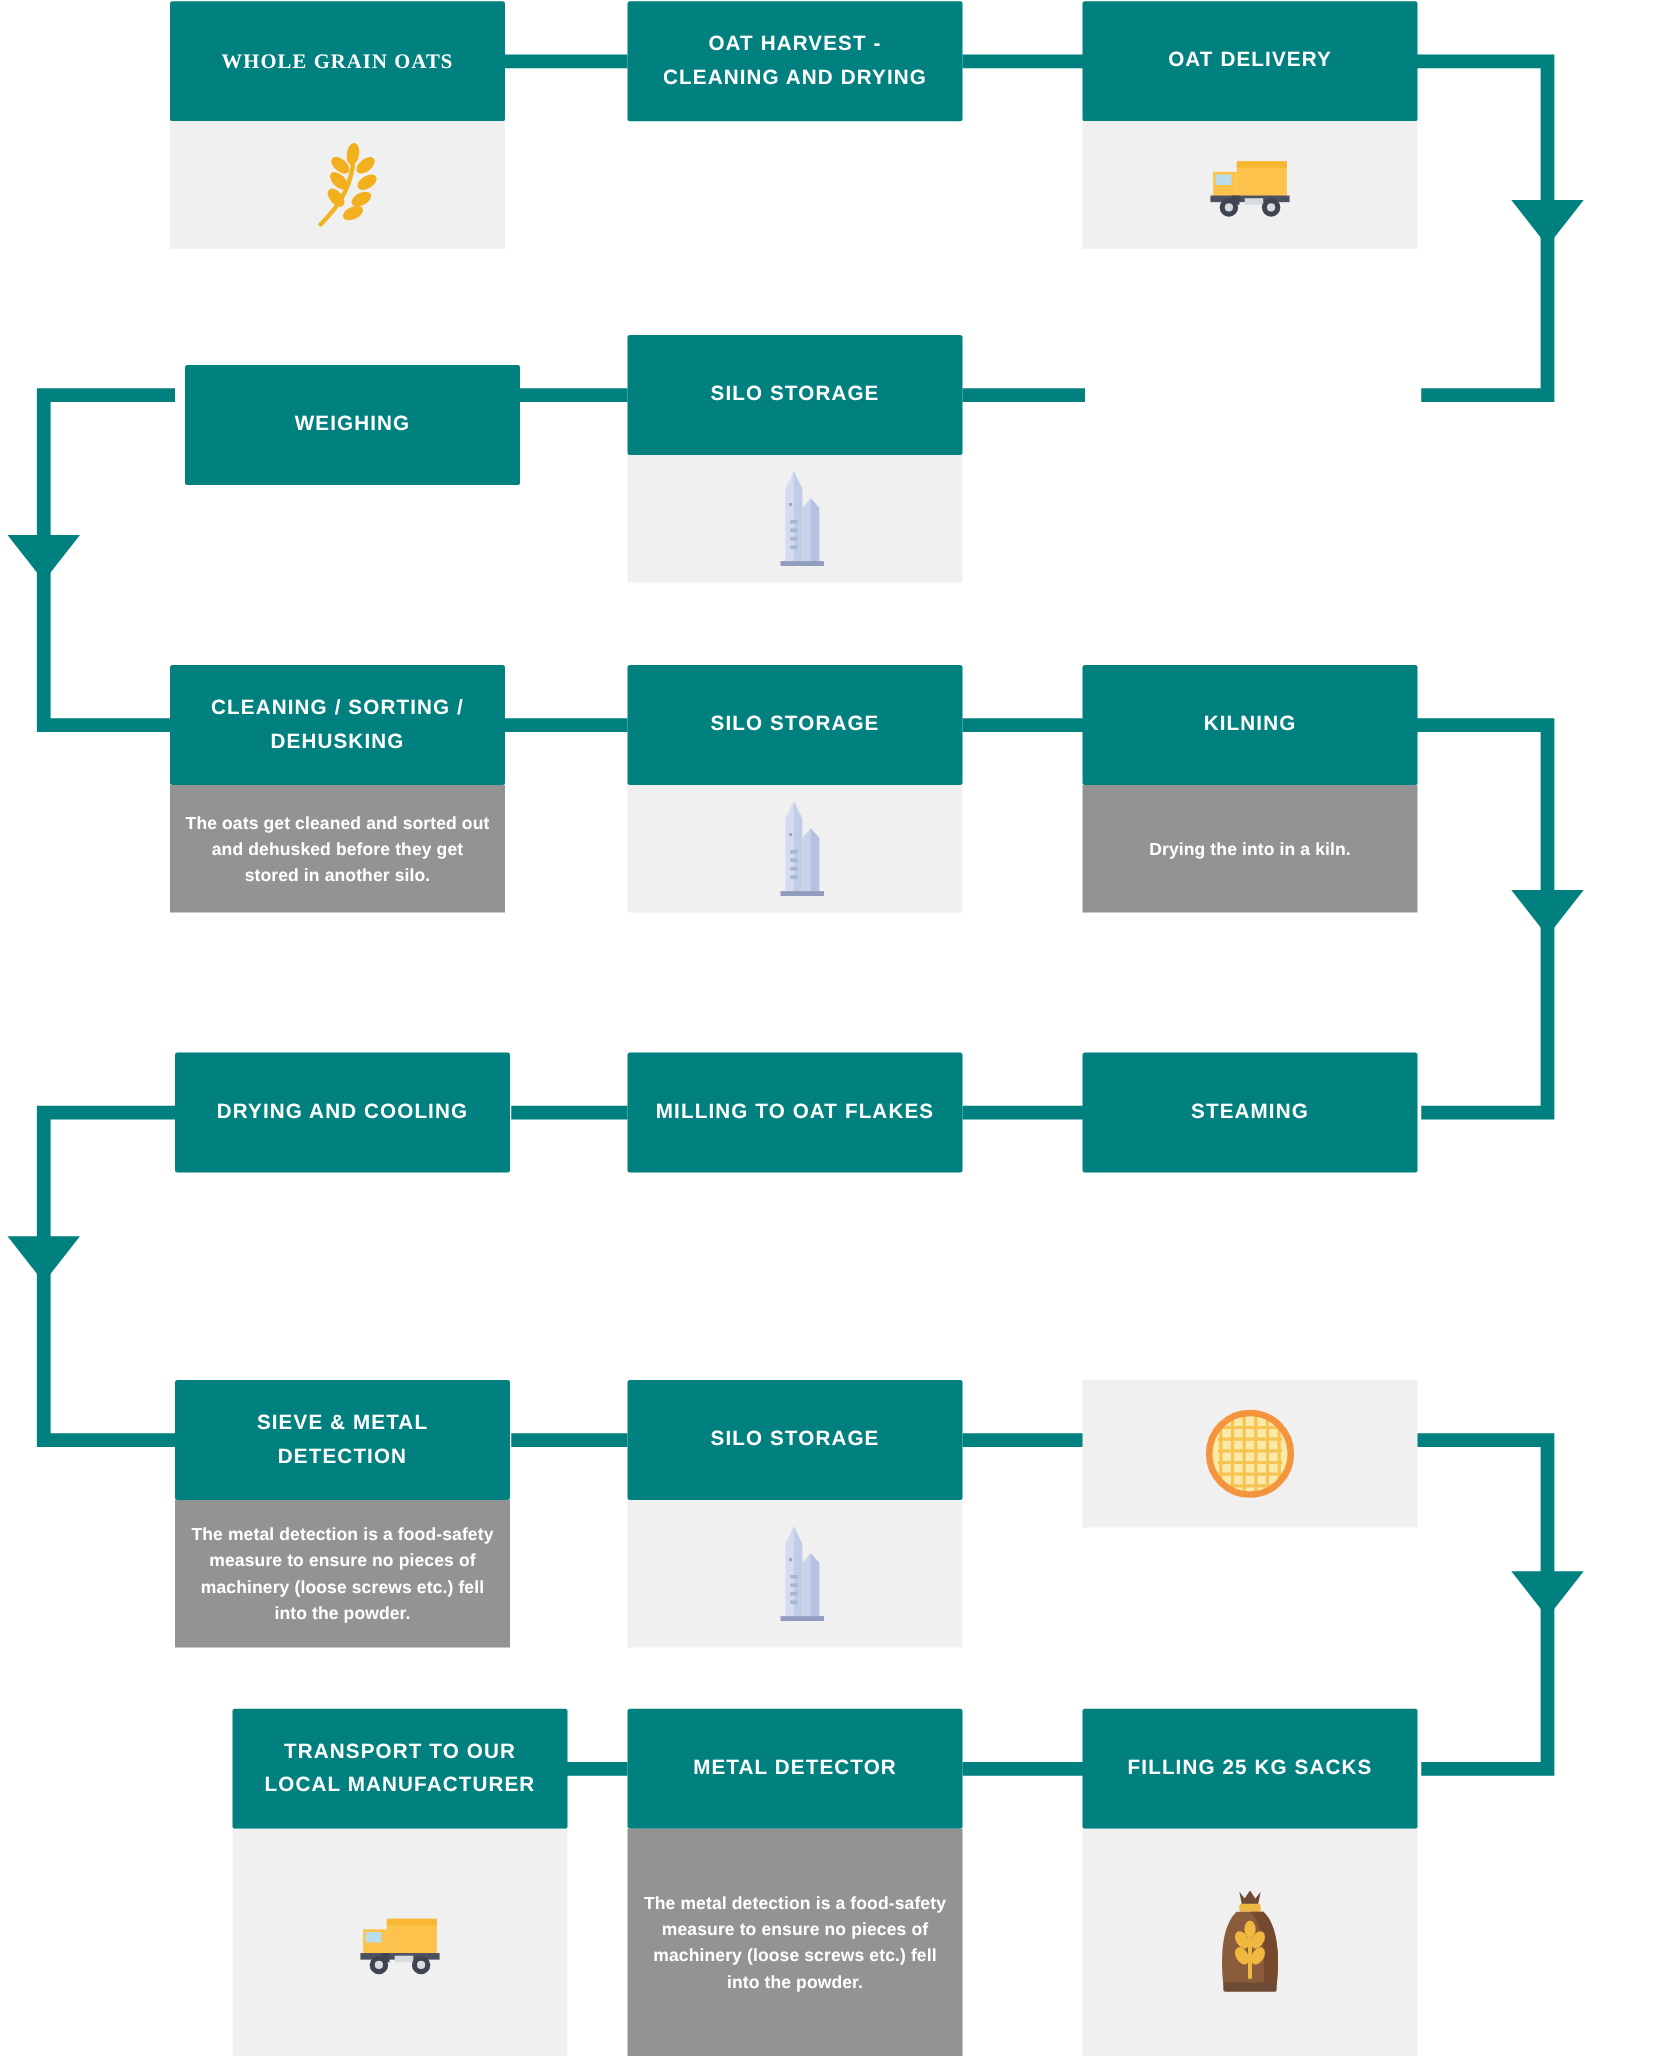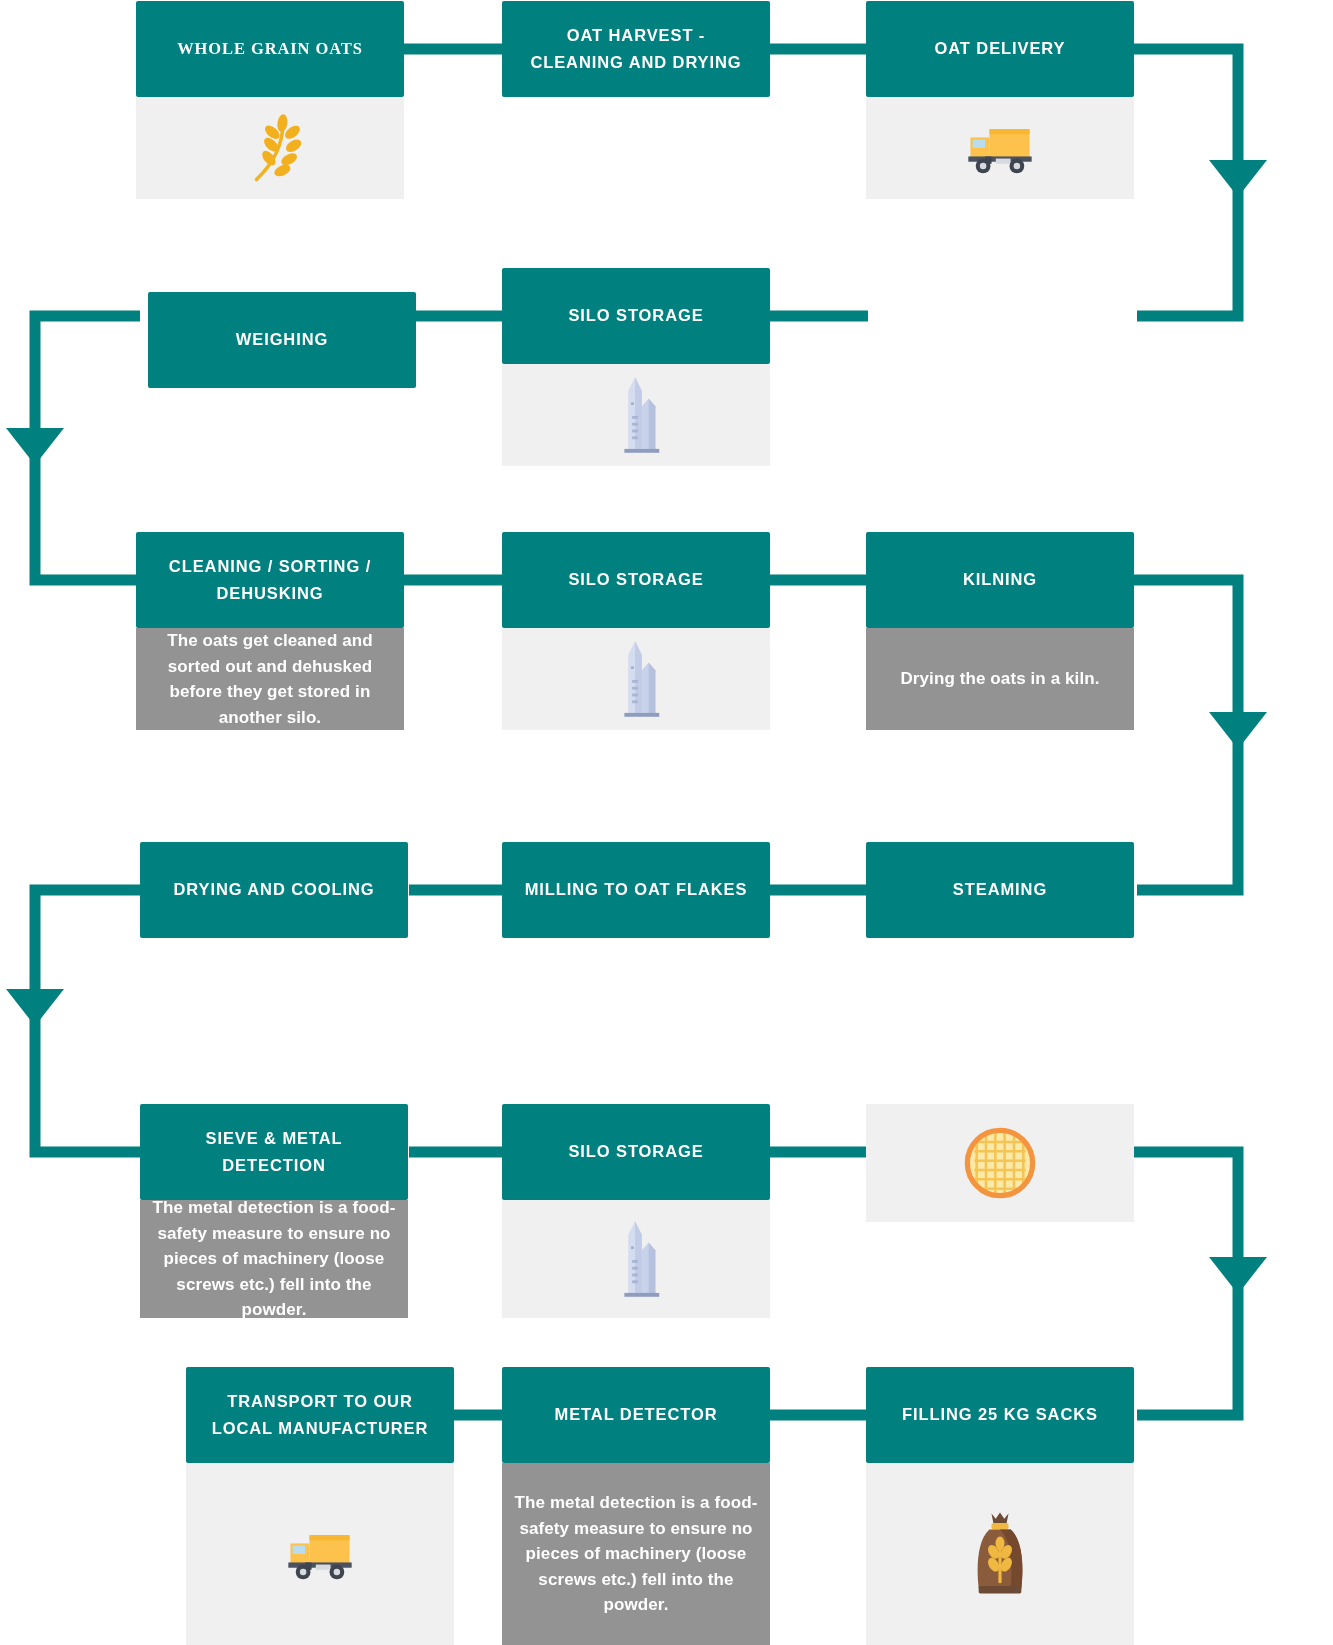--- a/index.html
+++ b/index.html
@@ -64,7 +64,7 @@
   .node-body.desc {
     background: #939393;
     color: #ffffff;
-    font-size: 17px;
+    font-size: 14px;
     font-weight: bold;
     line-height: 1.5;
     text-align: center;

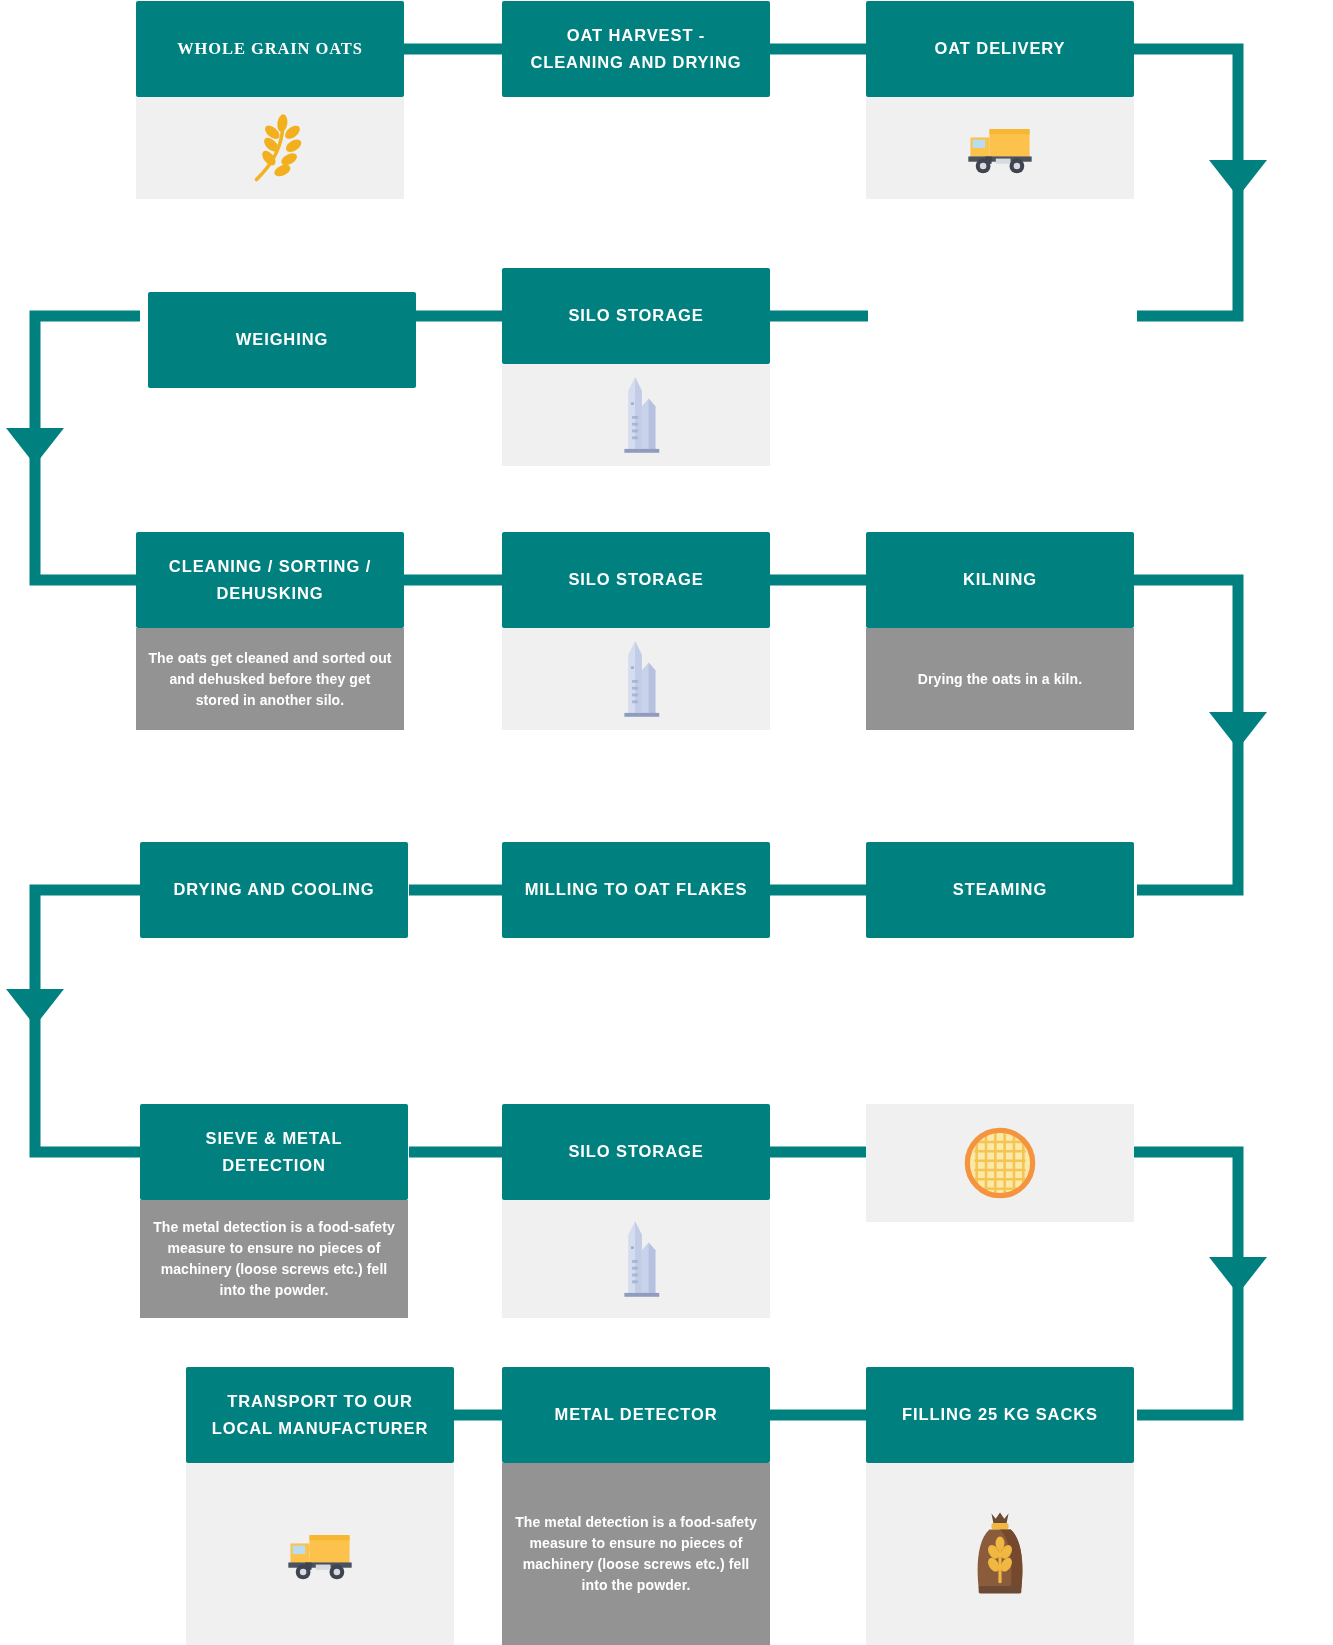--- a/index.html
+++ b/index.html
@@ -240,7 +240,7 @@
 
   <div class="node" style="left:866px; top:532px;">
     <div class="node-head">KILNING</div>
-    <div class="node-body desc">Drying the oats in a kiln.</div>
+    <div class="node-body desc">Drying the into in a kiln.</div>
   </div>
 
   <div class="node" style="left:140px; top:842px;justify-content:flex-end;">

